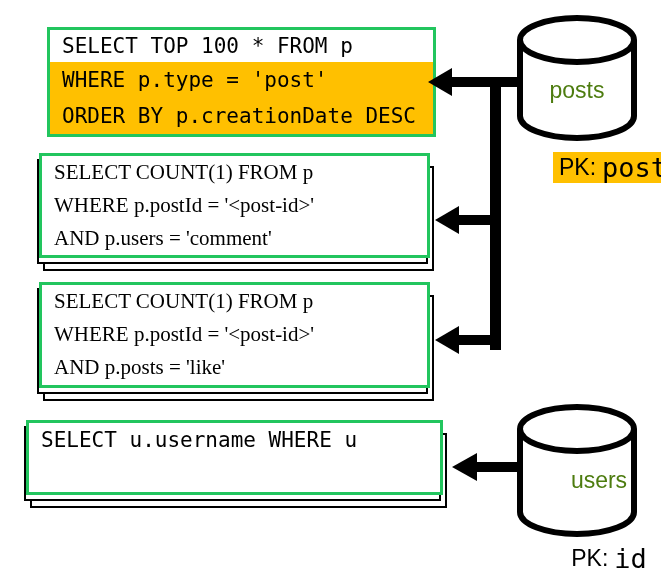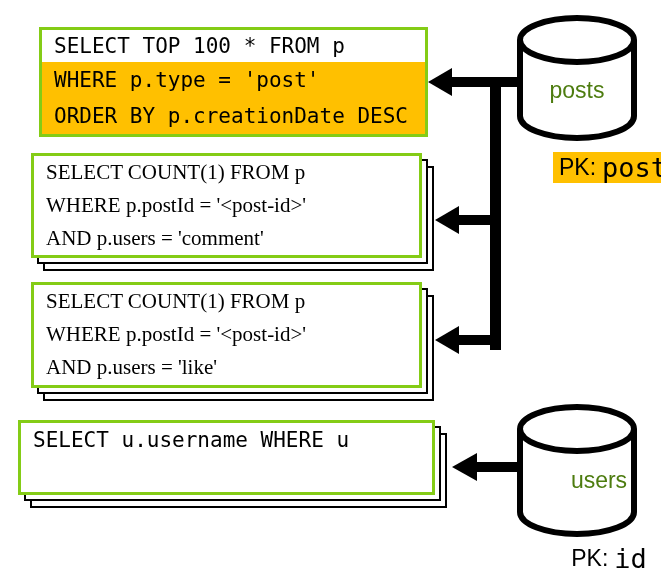--- a/index.html
+++ b/index.html
@@ -16,8 +16,8 @@
   .layer-2 { left:12px; top:13px; }
   .layer-1 { left:6px;  top:6px;  }
   .qmain {
-    position:absolute; left:0; top:0; width:100%; height:100%;
-    background:#ffffff; border:3px solid #84cc16; overflow:hidden;
+    position:absolute; left:8px; top:0; width:100%; height:100%;
+    background:#ffffff; border:3px solid #22c55e; overflow:hidden;
   }
   .code-line {
     padding:0 12px; white-space:pre;

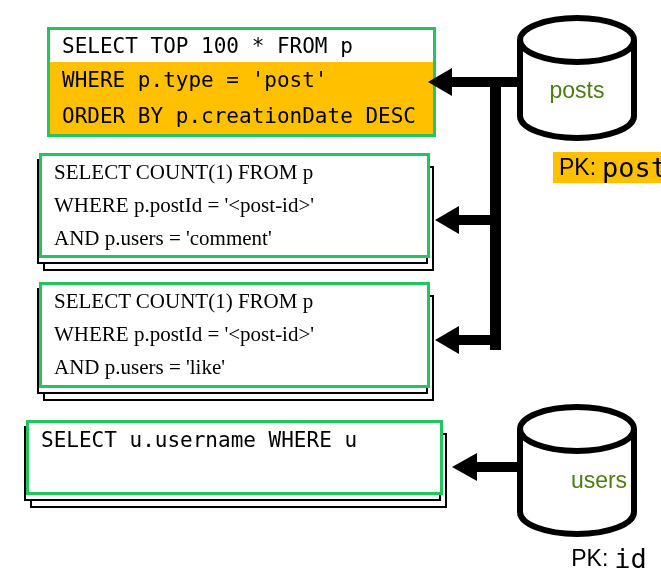--- a/index.html
+++ b/index.html
@@ -76,7 +76,7 @@
     <div class="qmain">
       <div class="code-line b23-line">SELECT COUNT(1) FROM p</div>
       <div class="code-line b23-line">WHERE p.postId = '&lt;post-id&gt;'</div>
-      <div class="code-line b23-line">AND p.users = 'like'</div>
+      <div class="code-line b23-line">AND p.posts = 'like'</div>
     </div>
   </div>
 

